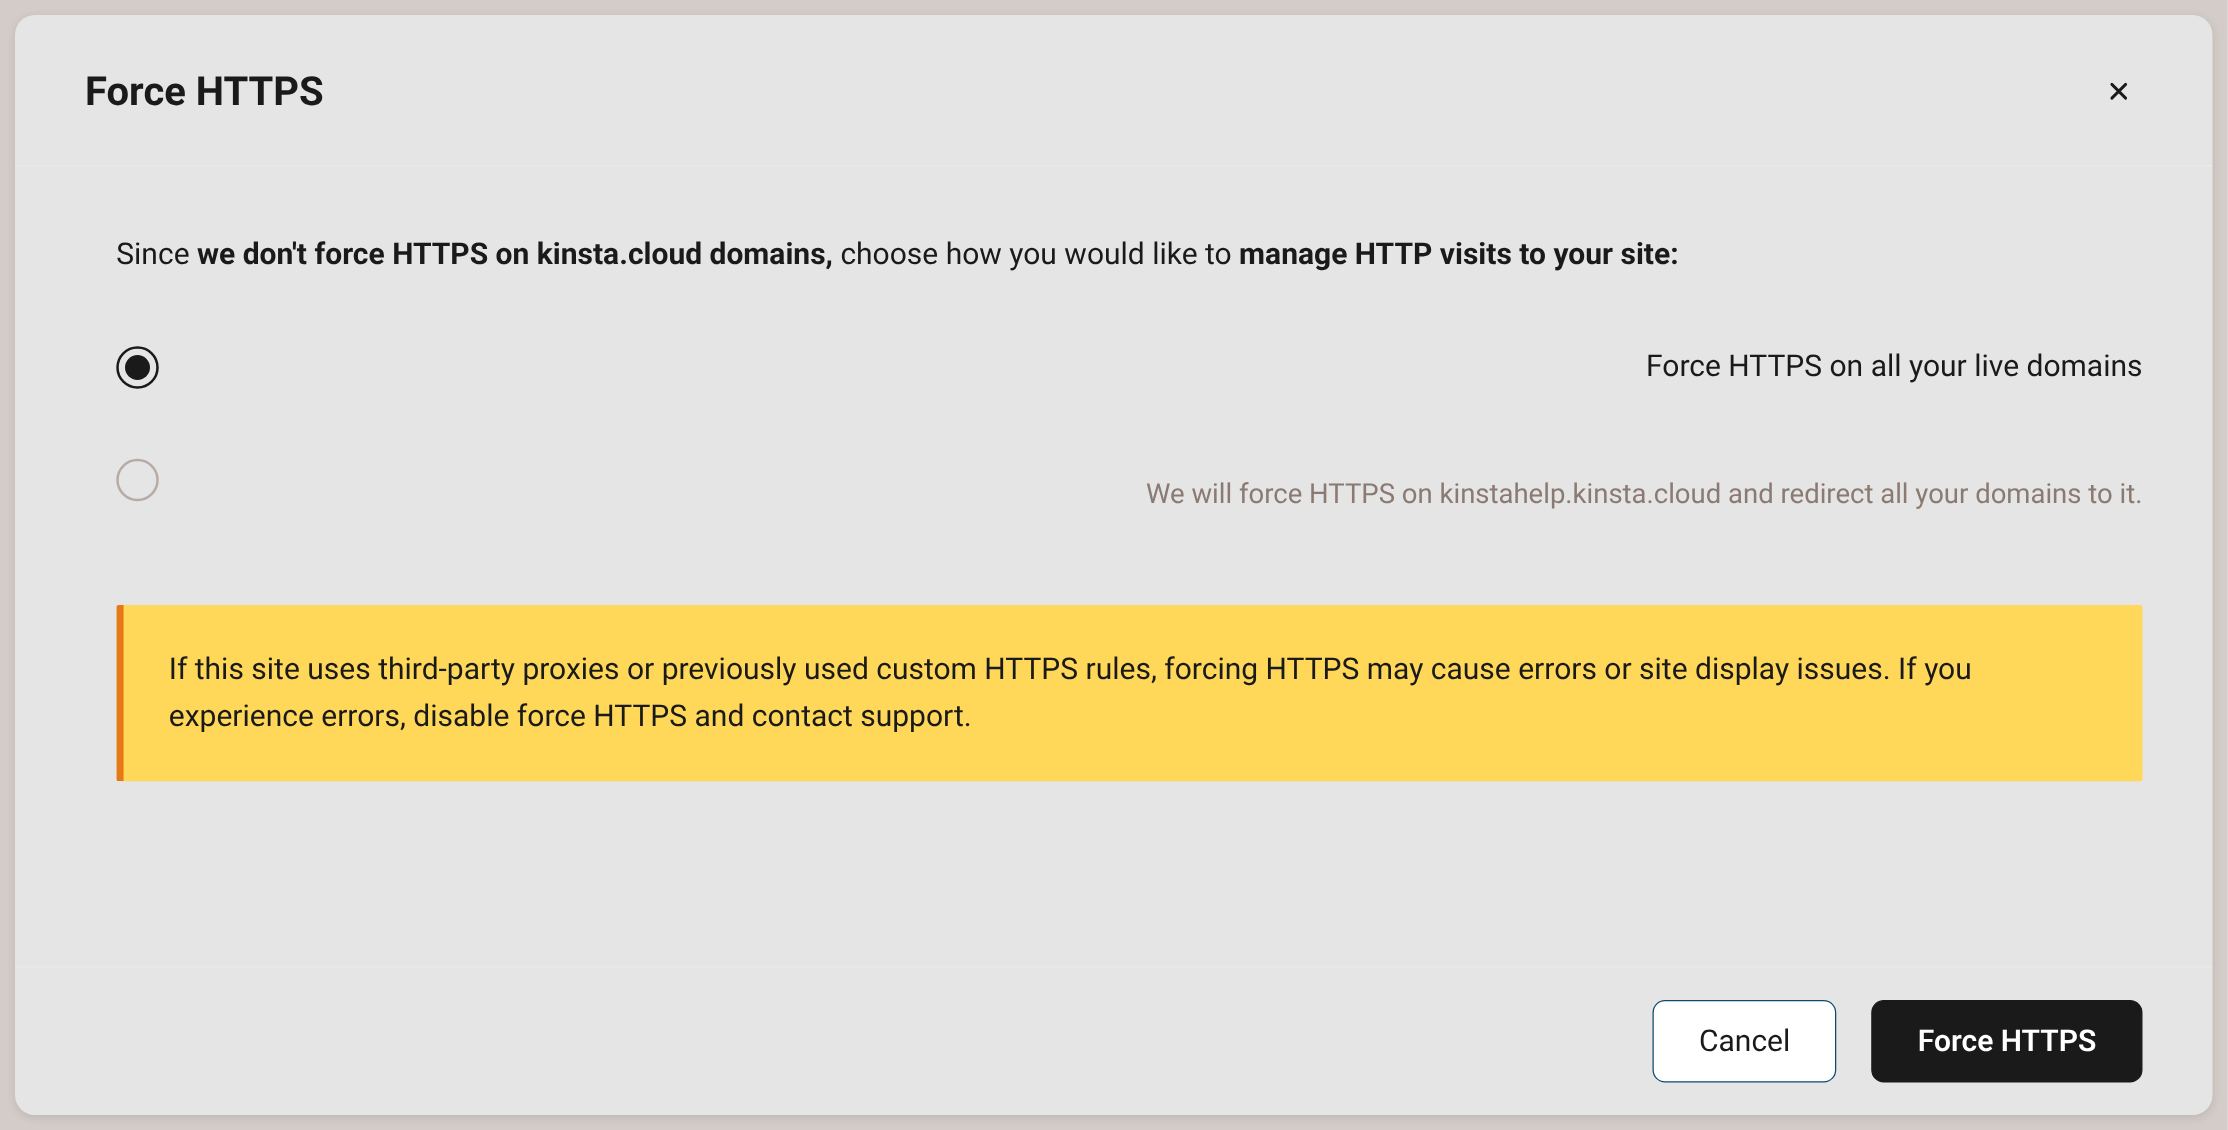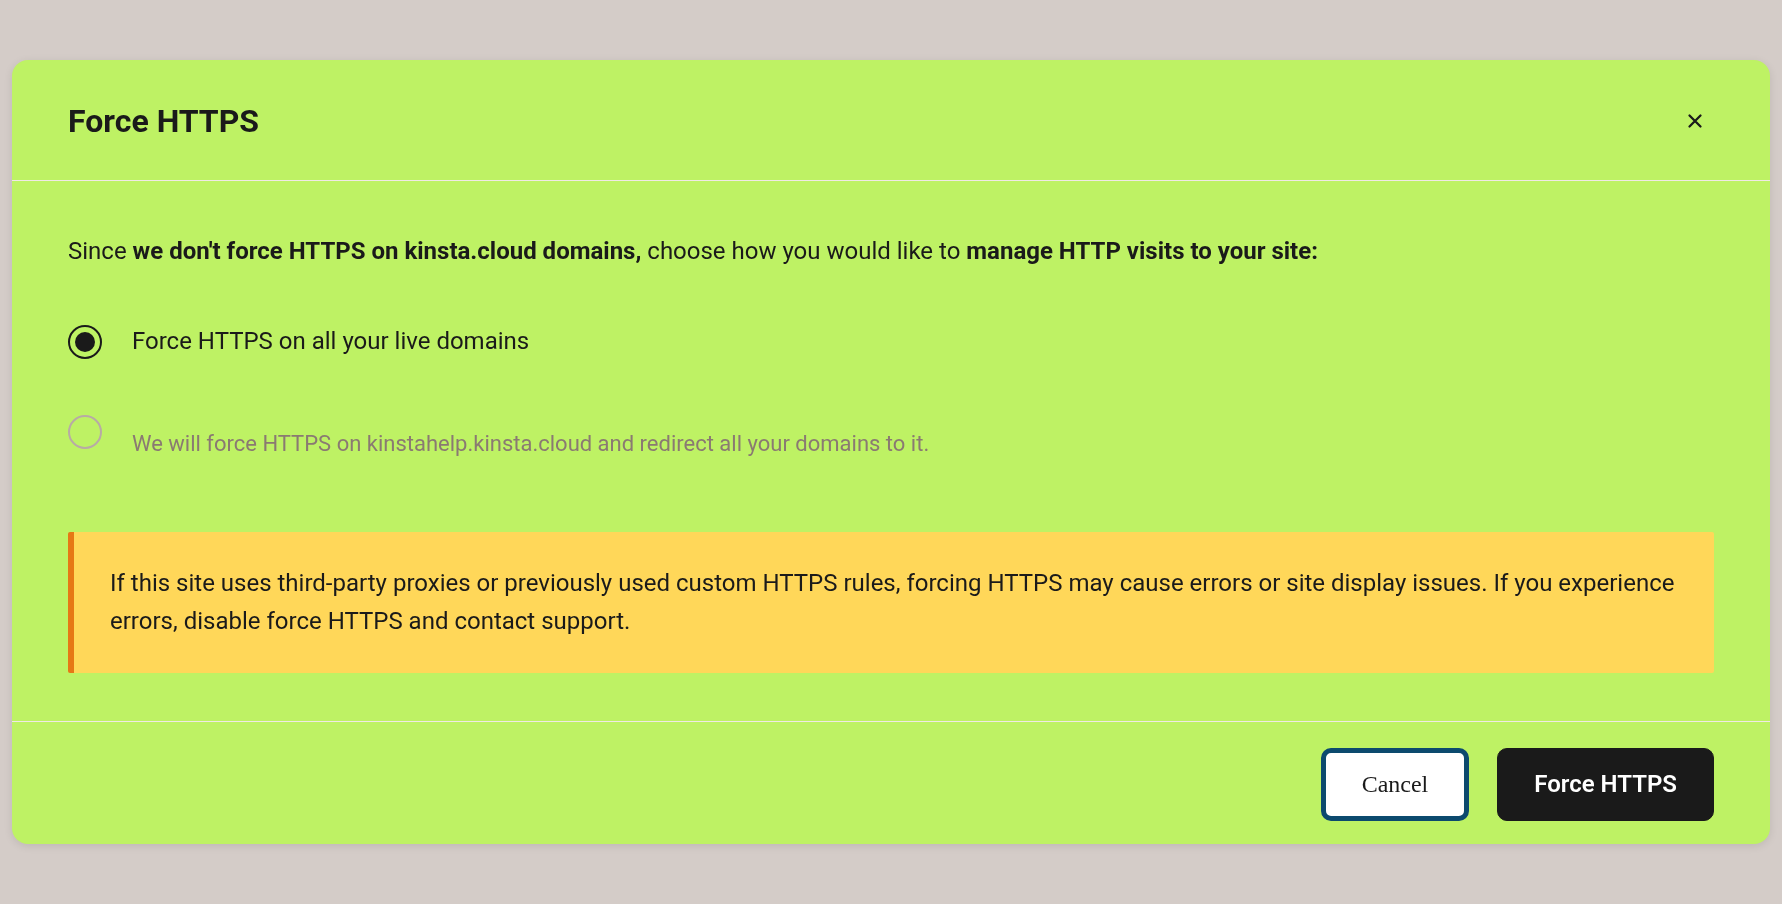--- a/index.html
+++ b/index.html
@@ -19,10 +19,10 @@
     }
     
     .modal {
-      background: #bef264;
+      background: #e5e5e5;
       border-radius: 16px;
       width: 1758px;
-      height: 784px;
+      height: 880px;
       display: flex;
       flex-direction: column;
       box-shadow: 0 2px 8px rgba(0,0,0,0.1);

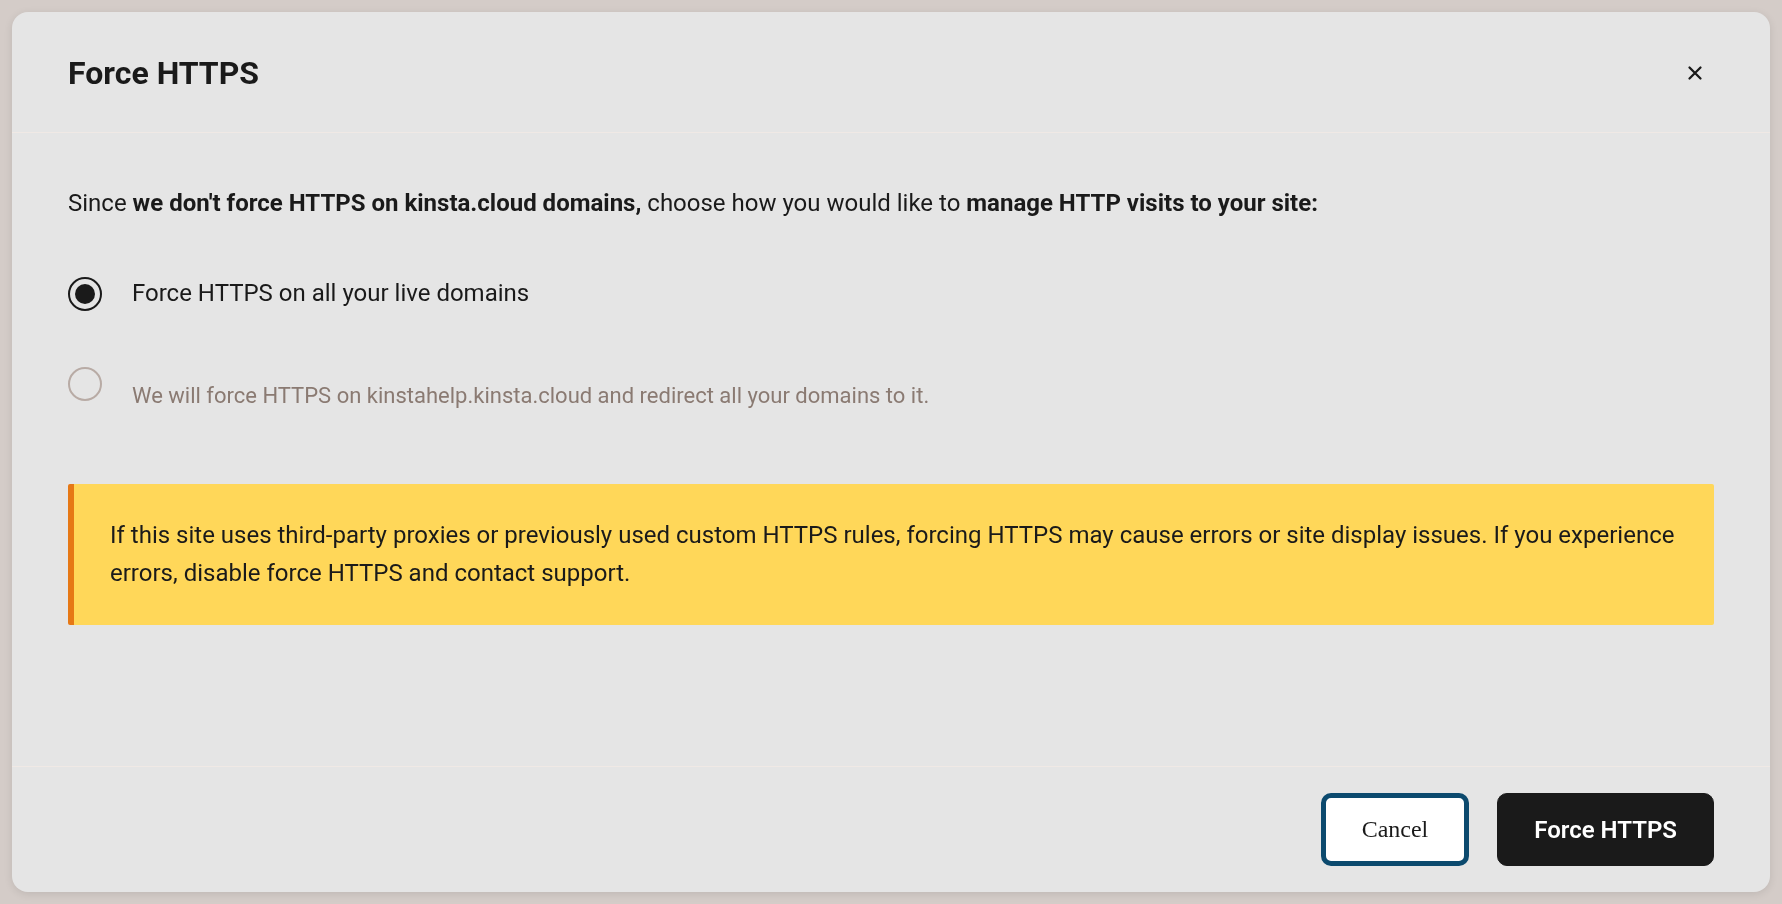--- a/index.html
+++ b/index.html
@@ -61,7 +61,7 @@
     }
     
     .modal-body {
-      padding: 52px 56px 48px 56px;
+      padding: 52px 56px 48px 81px;
       flex: 1;
     }
     

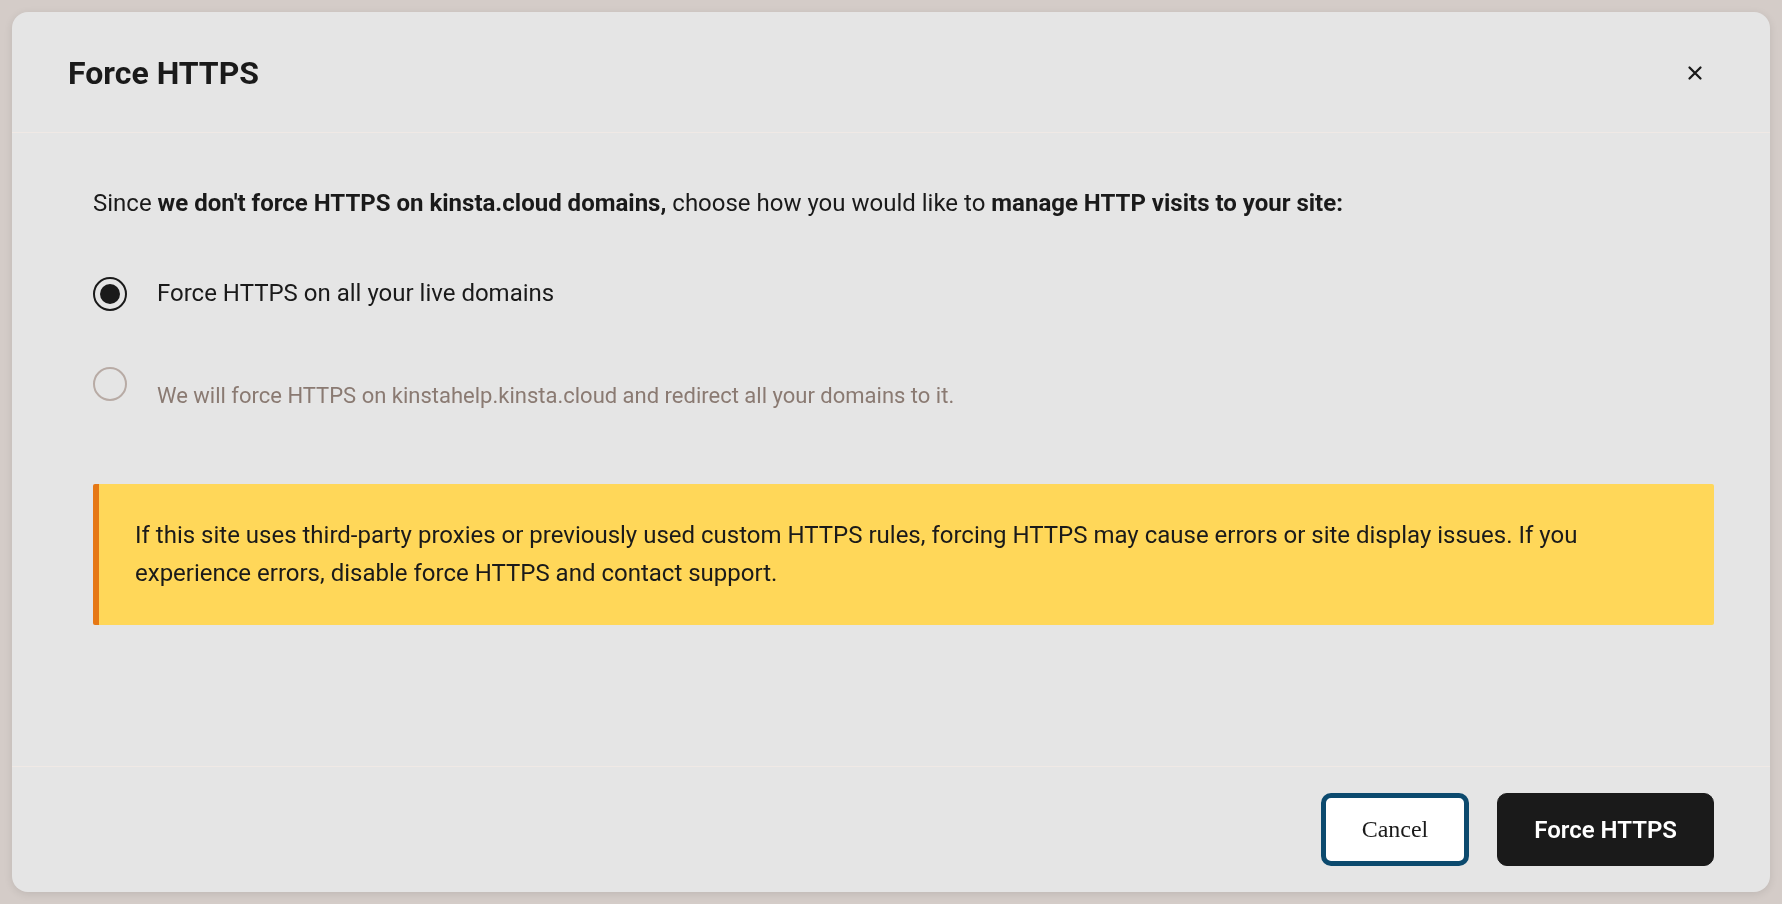--- a/index.html
+++ b/index.html
@@ -88,6 +88,7 @@
       align-items: flex-start;
       gap: 30px;
       cursor: pointer;
+      text-align: right;
     }
     
     .radio-circle {

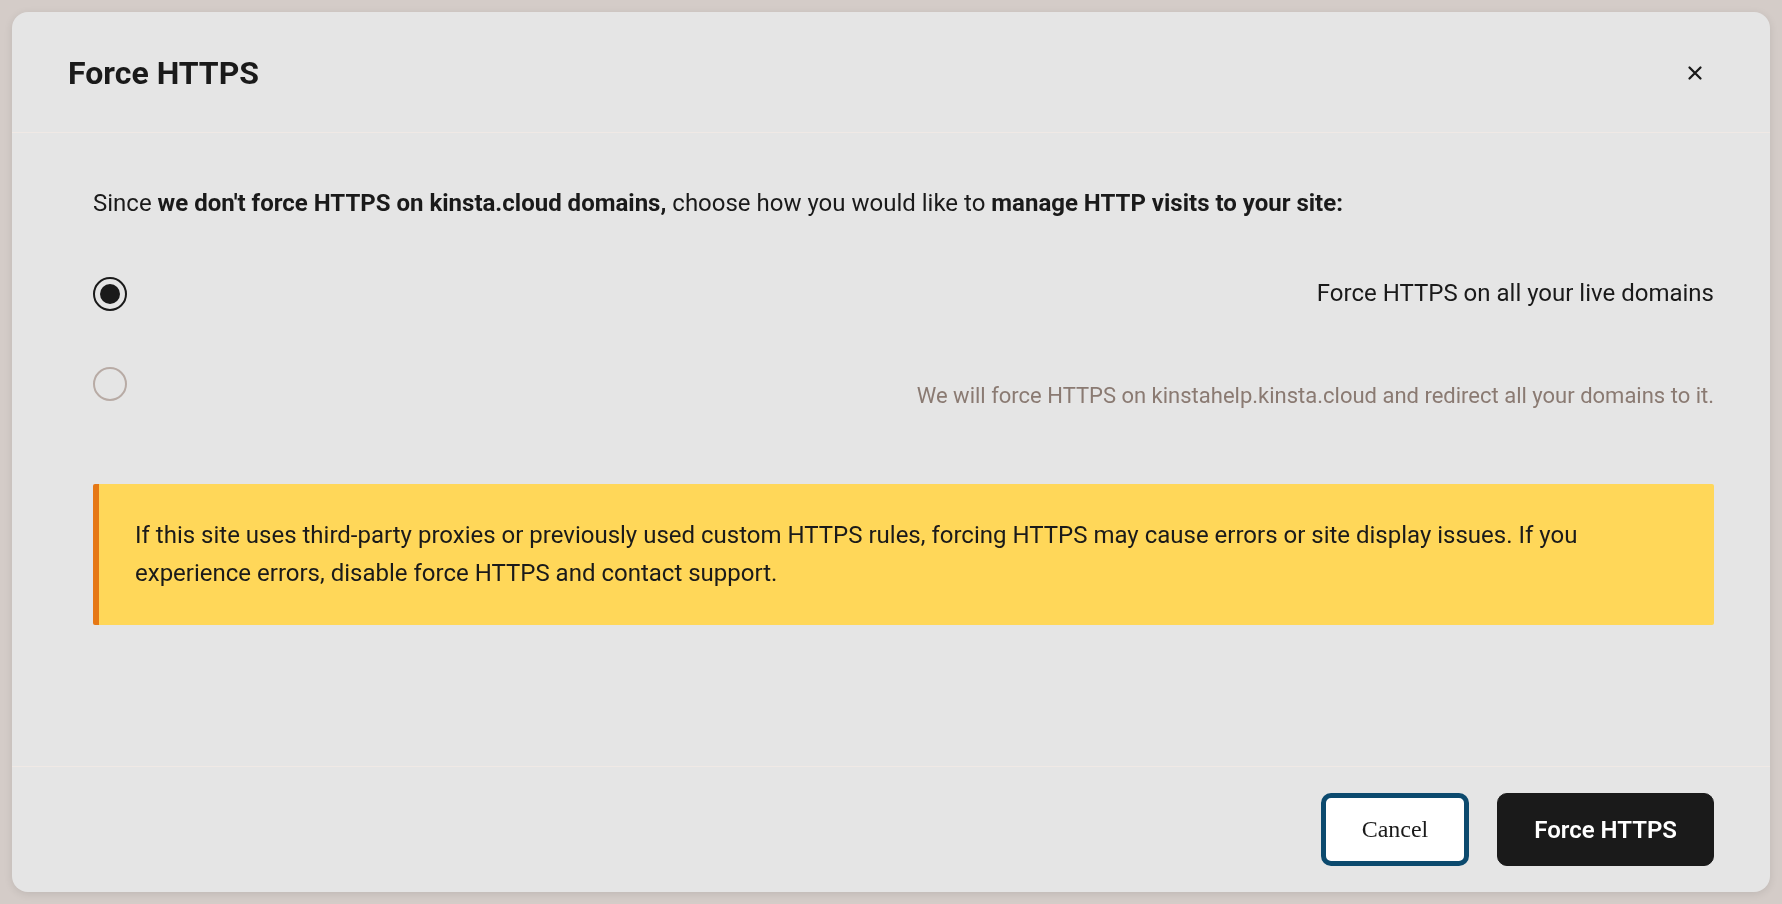--- a/index.html
+++ b/index.html
@@ -162,9 +162,8 @@
     
     .btn-secondary {
       background: #ffffff;
-      border: 5px solid #0c4a6e;
-      color: #1a1a1a;
-      font-family: Liberation Serif, serif;
+      border: 1px solid #0c4a6e;
+      color: #1a1a1a;
     }
     
     .btn-primary {

